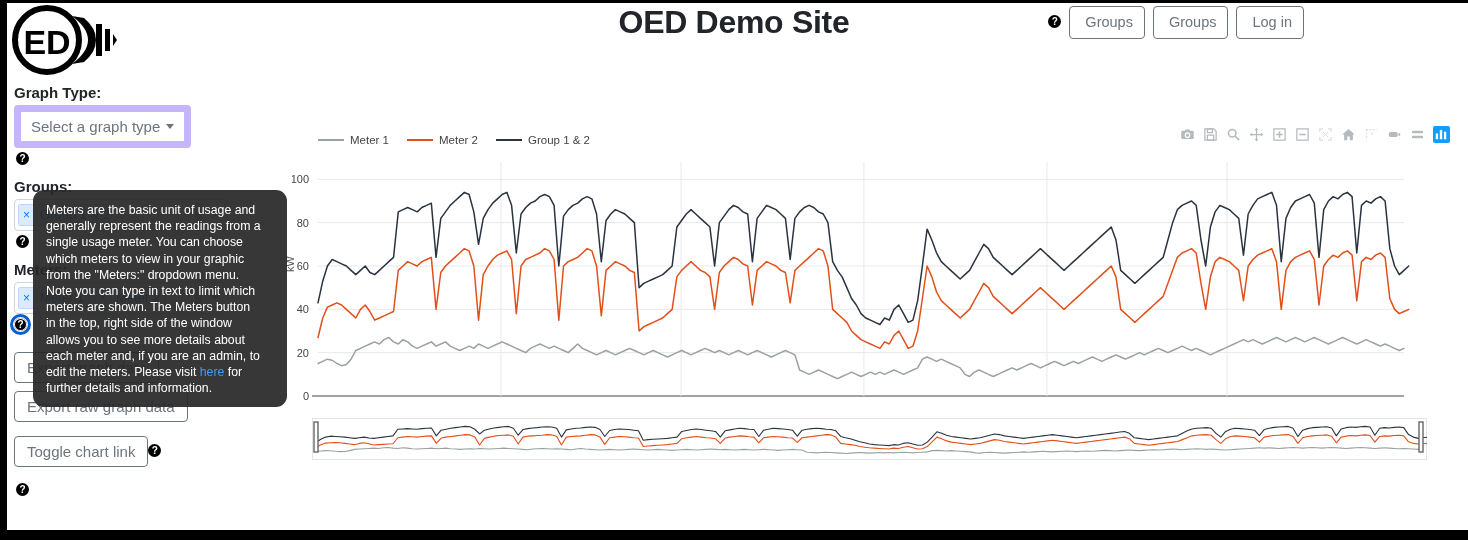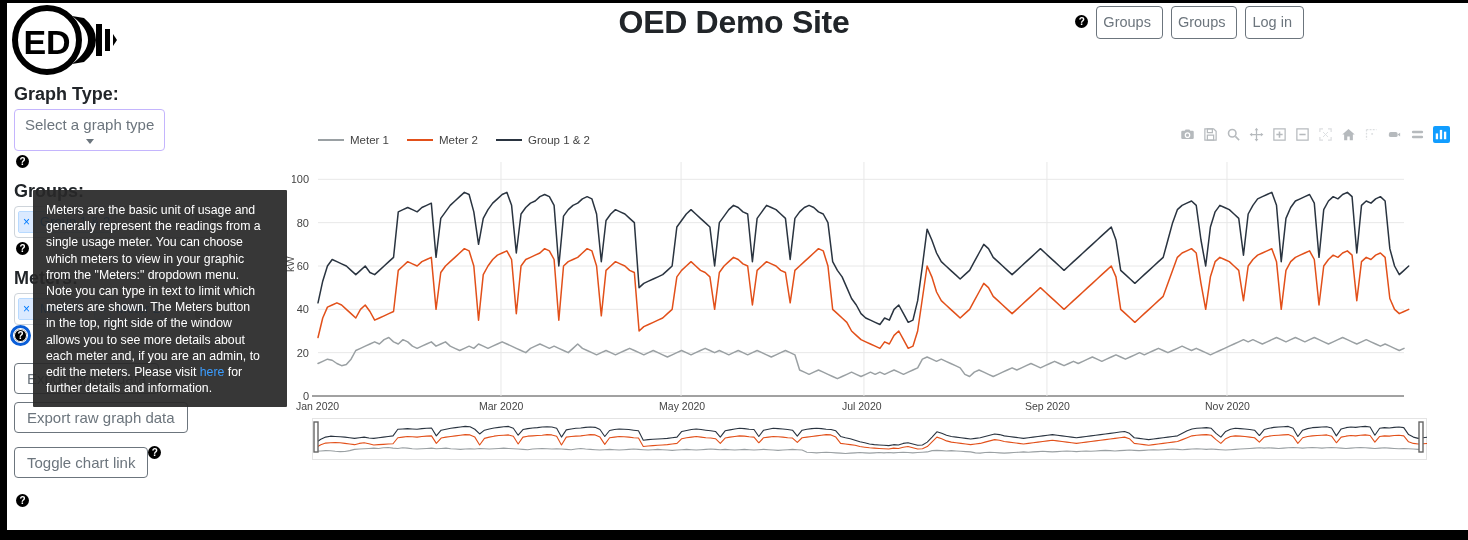--- a/index.html
+++ b/index.html
@@ -32,7 +32,7 @@
     color:#6c757d;
     border-radius:4px;
     font-size:14.5px;
-    padding:5px 11px 6px 6px;
+    padding:5px 11px 6px 15px;
     line-height:1.4;
     font-family:"Liberation Sans", sans-serif;
     cursor:pointer;

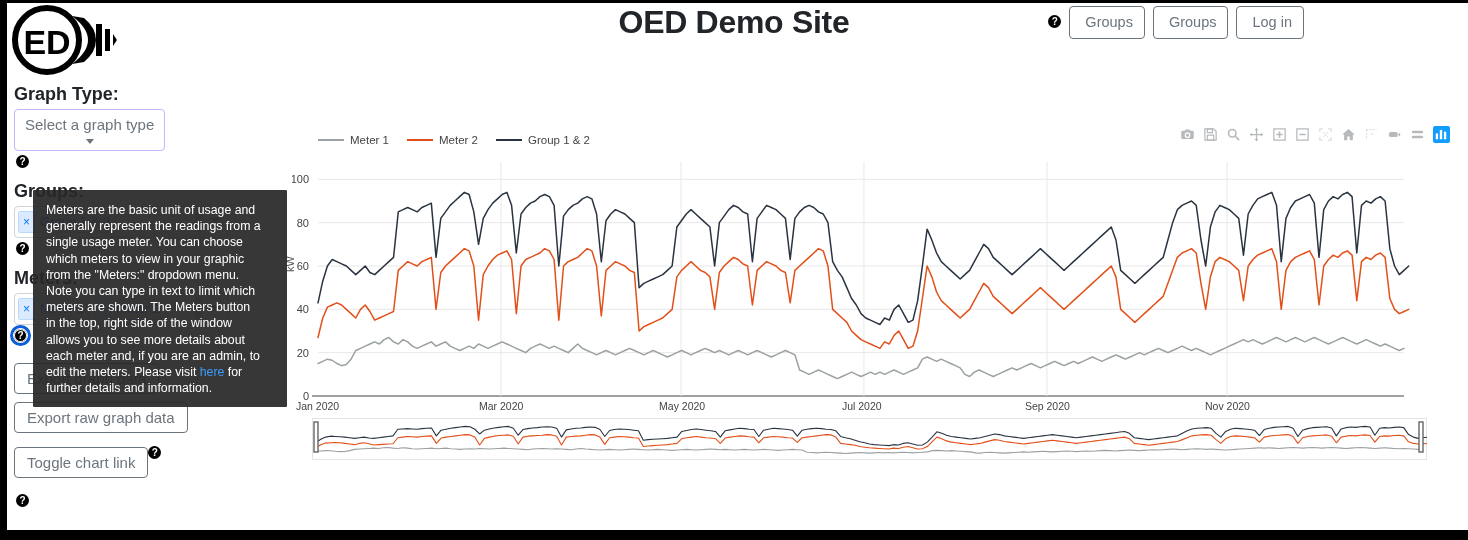--- a/index.html
+++ b/index.html
@@ -63,7 +63,7 @@
     position:absolute; left:14px; top:84px; width:262px;
   }
   .field-label {
-    font-size:18px; font-weight:700; color:#212529;
+    font-size:15px; font-weight:700; color:#212529;
     margin:0 0 4px 0;
   }
   .select-box {

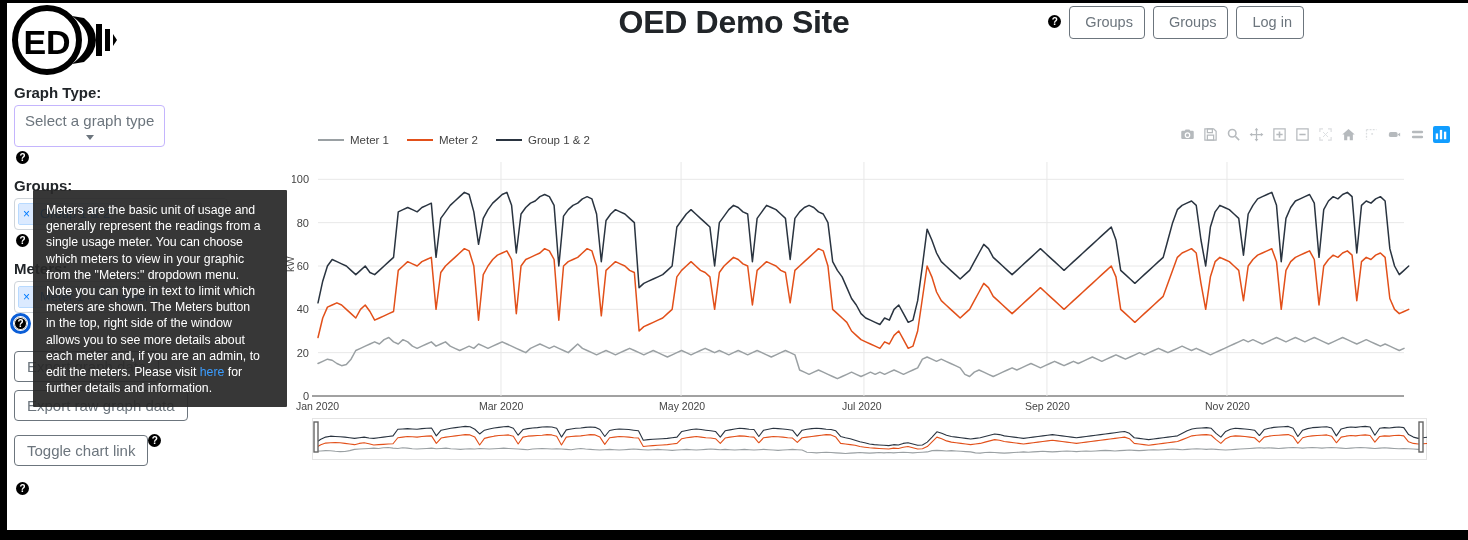--- a/index.html
+++ b/index.html
@@ -67,7 +67,7 @@
     margin:0 0 4px 0;
   }
   .select-box {
-    border:1px solid #c4b5fd;
+    border:7px solid #c4b5fd;
     border-radius:4px;
     background:#fff;
     color:#6c757d;
@@ -75,7 +75,6 @@
     padding:6px 10px;
     display:inline-flex; align-items:center; gap:6px;
     cursor:pointer;
-    flex-direction:column;
   }
   .caret {
     width:0;height:0;

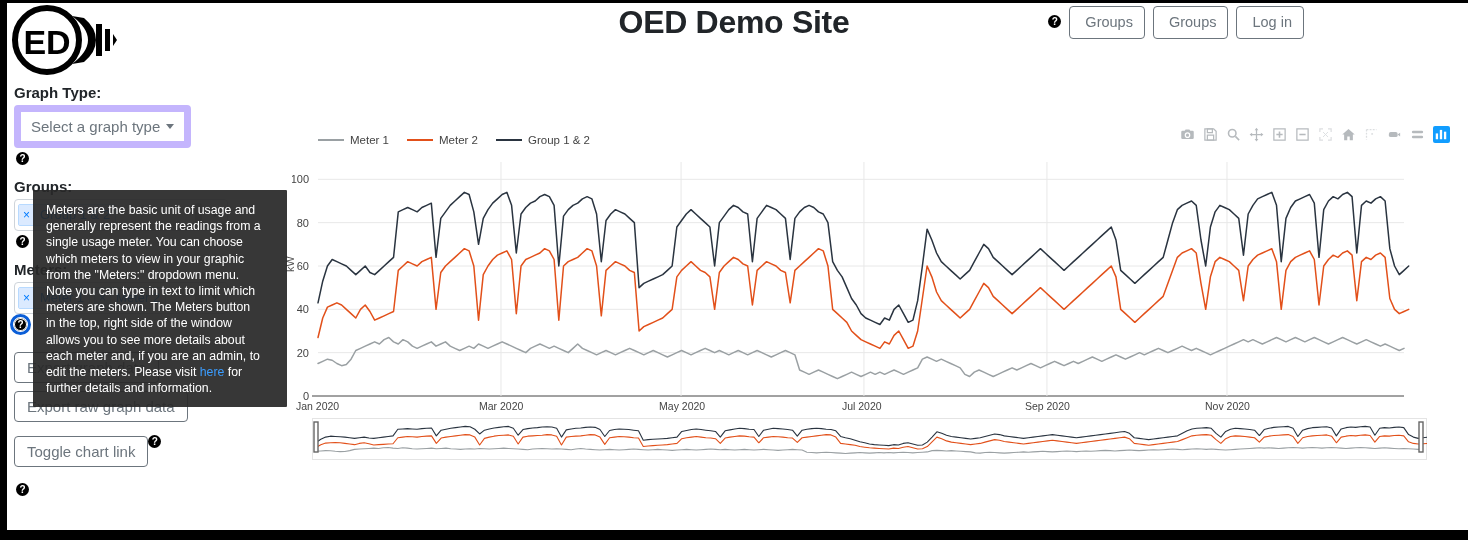--- a/index.html
+++ b/index.html
@@ -153,7 +153,7 @@
     font-size:12.3px;
     line-height:16.2px;
     padding:12px 25px 11px 13px;
-    border-radius:1px;
+    border-radius:11px;
     z-index:60;
   }
   .tooltip a { color:#3b9dff; text-decoration:none; }

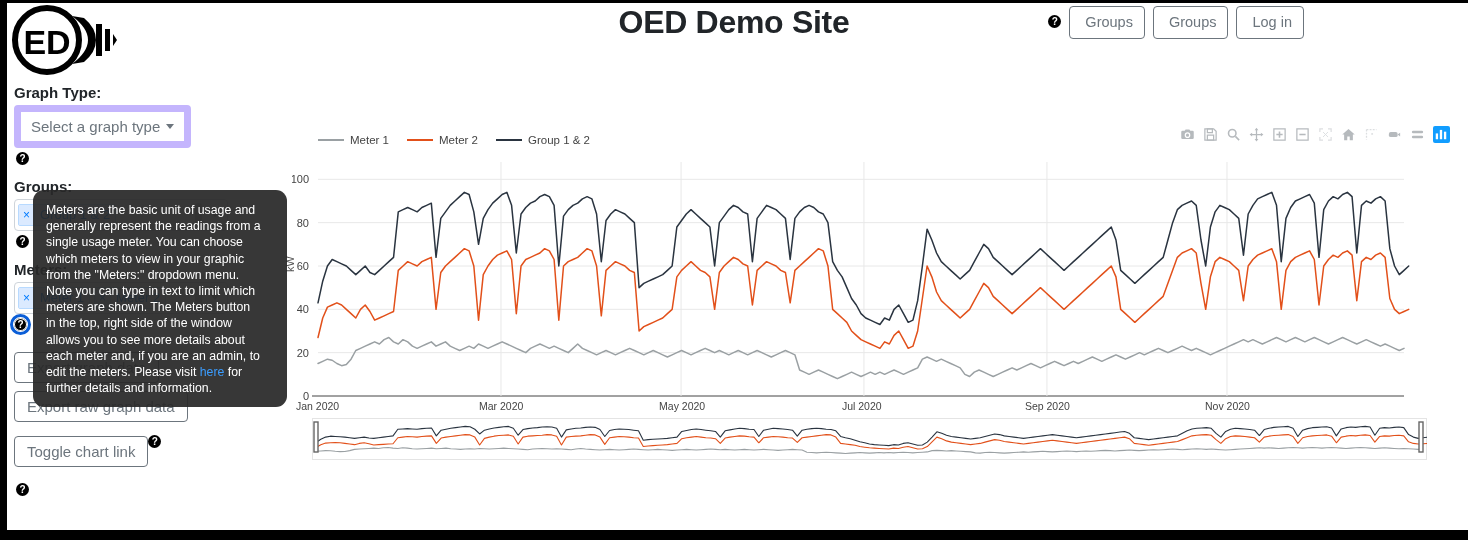--- a/index.html
+++ b/index.html
@@ -410,14 +410,6 @@
       </svg>
   </div>
 
-  <div class="xaxis-labels">
-      <span class="xtick" style="left: 4px;">Jan 2020</span>
-      <span class="xtick" style="left: 186.991px;">Mar 2020</span>
-      <span class="xtick" style="left: 367.05px;">May 2020</span>
-      <span class="xtick" style="left: 549.932px;">Jul 2020</span>
-      <span class="xtick" style="left: 732.923px;">Sep 2020</span>
-      <span class="xtick" style="left: 912.982px;">Nov 2020</span>
-    </div>
 
   <div class="slider">
     <svg id="slider-svg" width="1115" height="42" viewBox="0 0 1115 42" xmlns="http://www.w3.org/2000/svg">

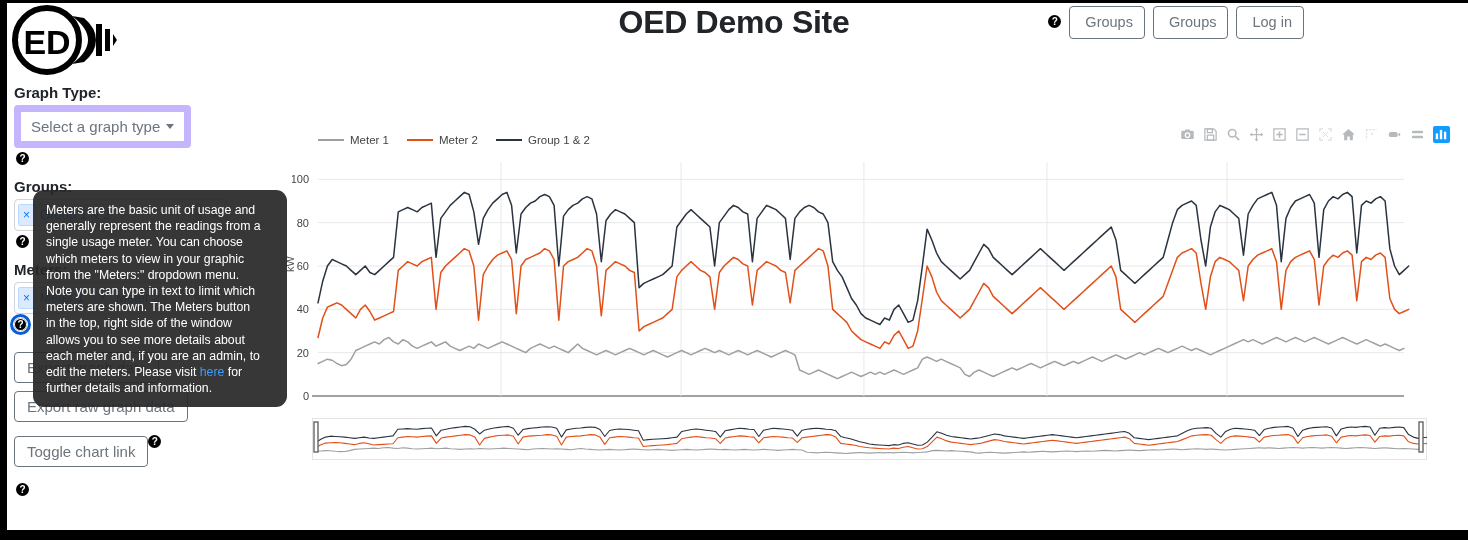--- a/index.html
+++ b/index.html
@@ -275,7 +275,7 @@
   <button class="btn-wide">Export raw graph data</button>
 
   <div style="height:14px"></div>
-  <span style="display:inline-flex;align-items:flex-start;">
+  <span style="display:inline-flex;align-items:center;">
     <button class="btn-wide">Toggle chart link</button>
     <span class="help"></span>
   </span>

